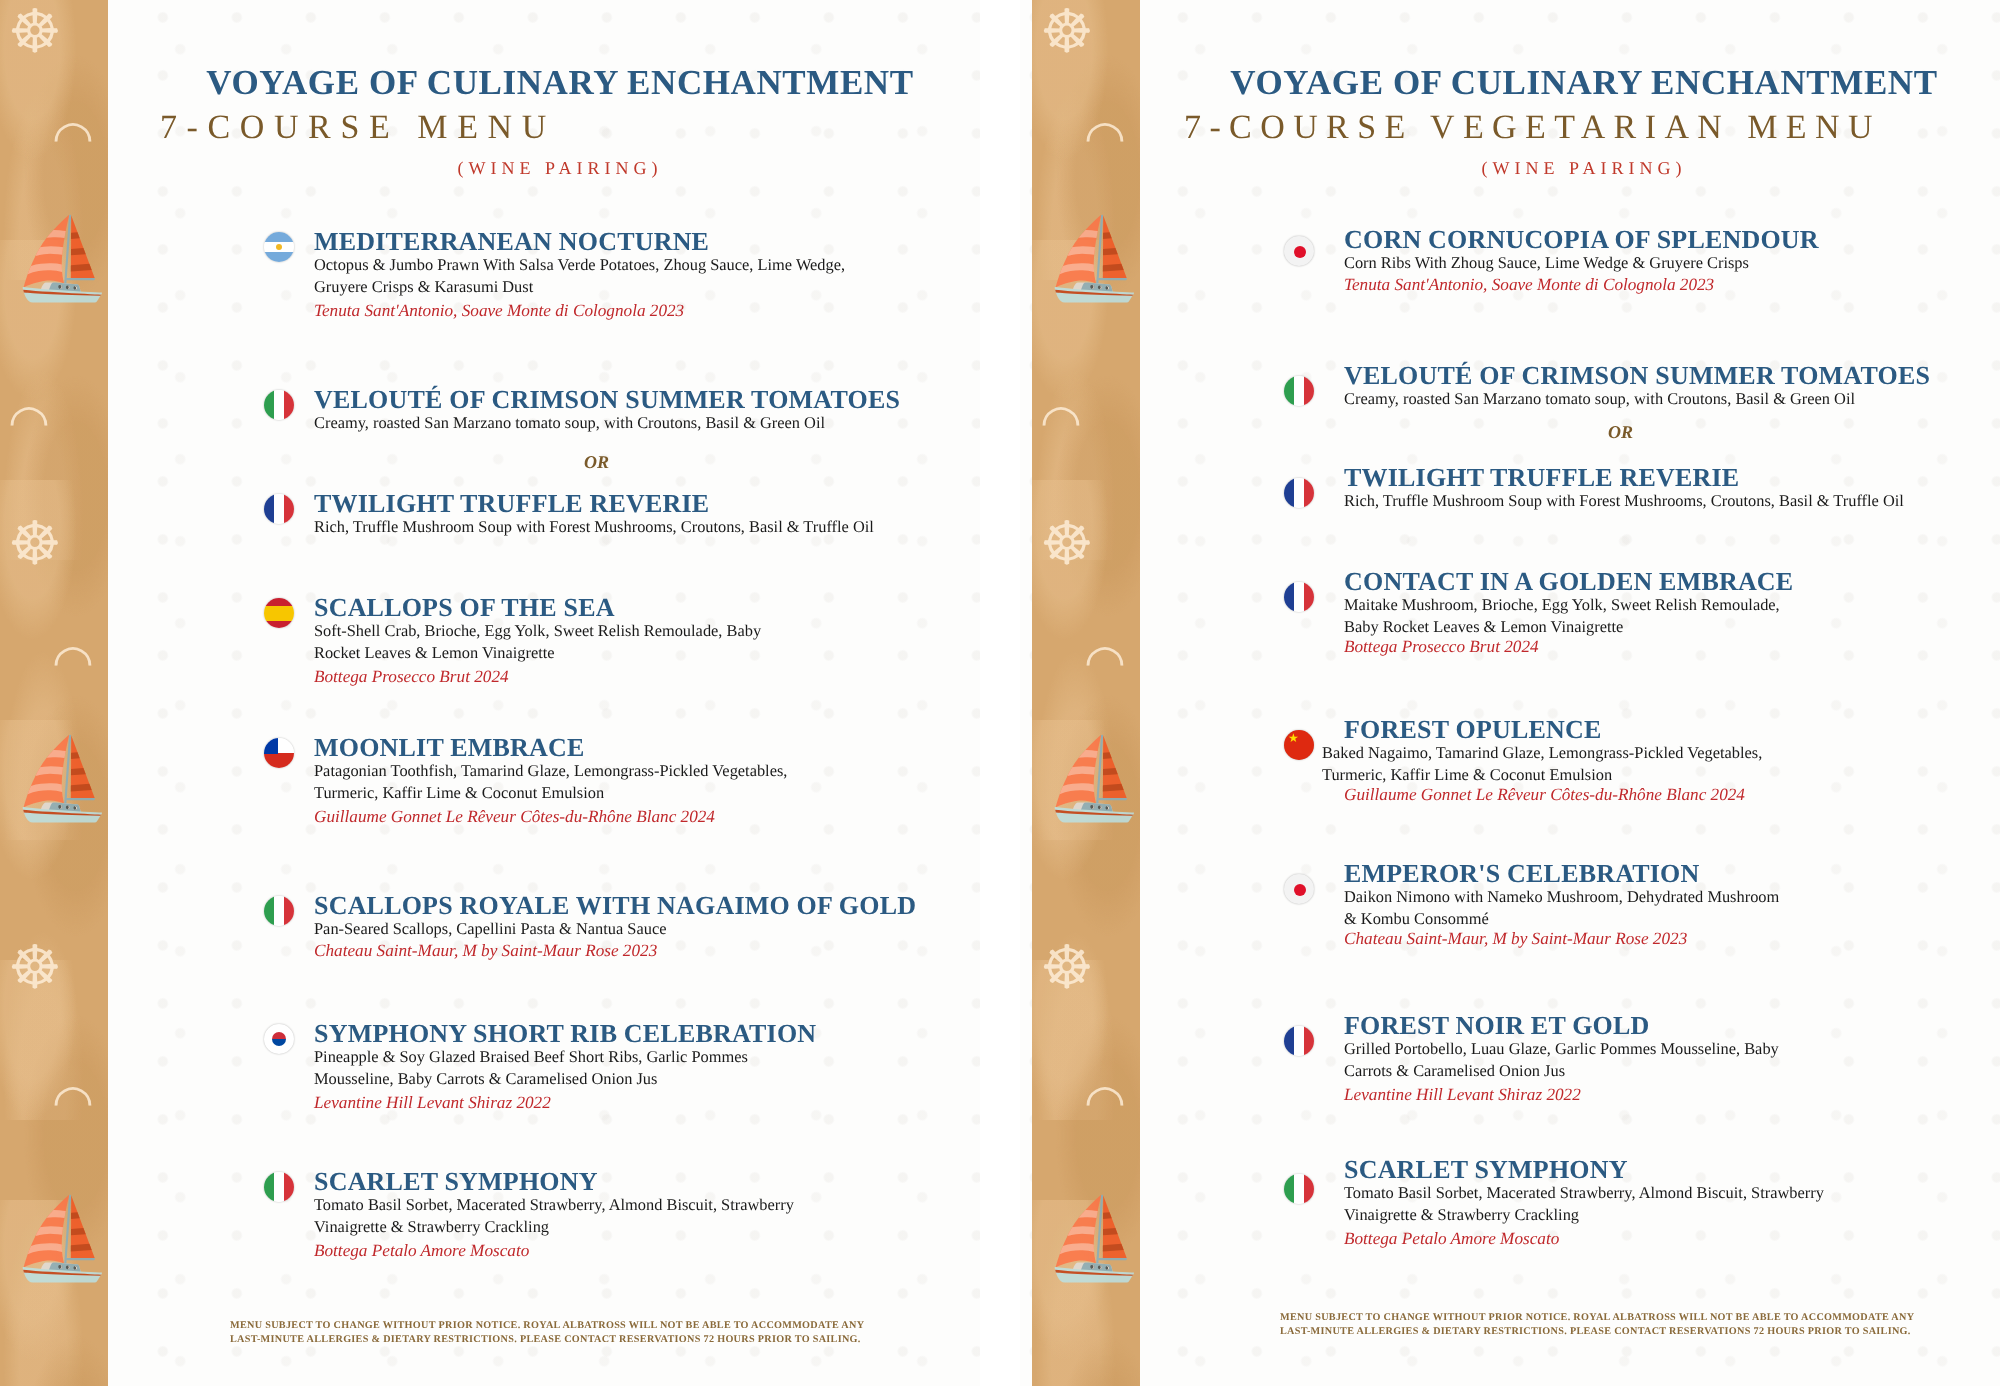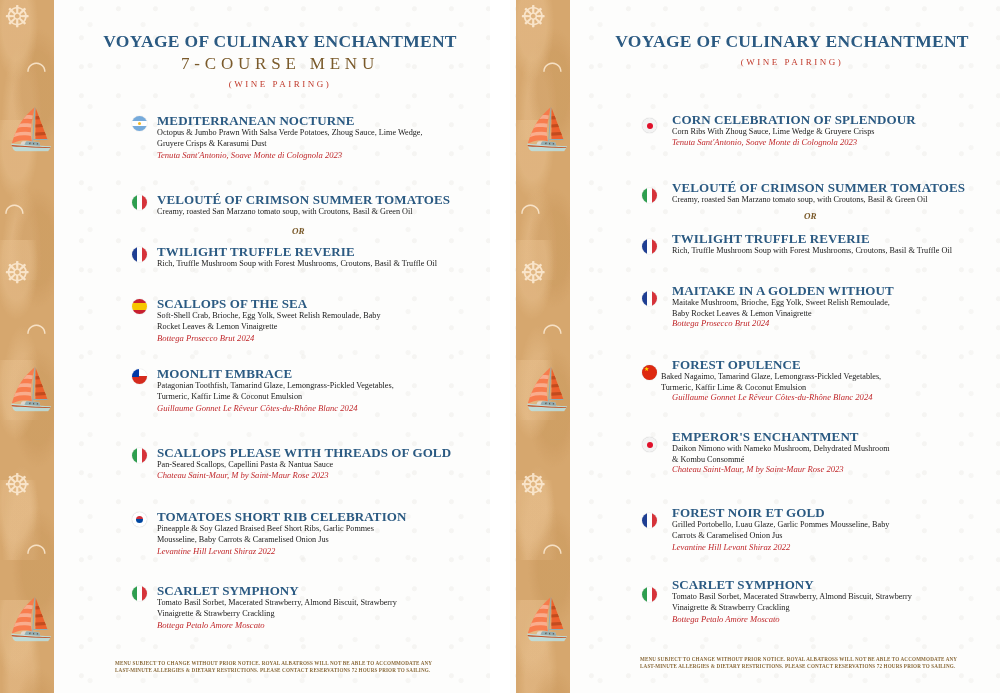--- a/index.html
+++ b/index.html
@@ -41,7 +41,7 @@
     font-size: 17.5px; letter-spacing: 0.3px; margin-top: 31px; white-space: nowrap;
   }
   .subtitle {
-    text-align: center; color: #7a5a2a; font-size: 17px; letter-spacing: 4.8px;
+    text-align: left; color: #7a5a2a; font-size: 17px; letter-spacing: 4.8px;
     margin-top: 2px; white-space: nowrap;
   }
   .subtitle.veg { letter-spacing: 4.2px; }

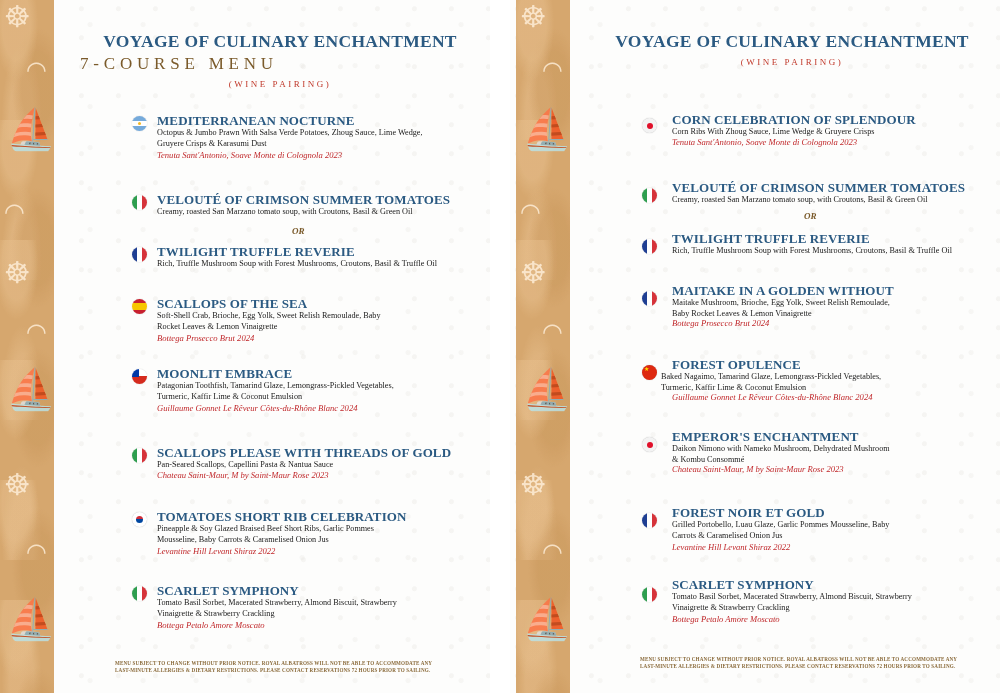--- a/index.html
+++ b/index.html
@@ -189,6 +189,7 @@
 
 <div class="content content-right">
   <div class="title">VOYAGE OF CULINARY ENCHANTMENT</div>
+  <div class="subtitle veg">7-COURSE VEGETARIAN MENU</div>
   <div class="pairing">(WINE PAIRING)</div>
 
   <div class="course" style="top:112px">

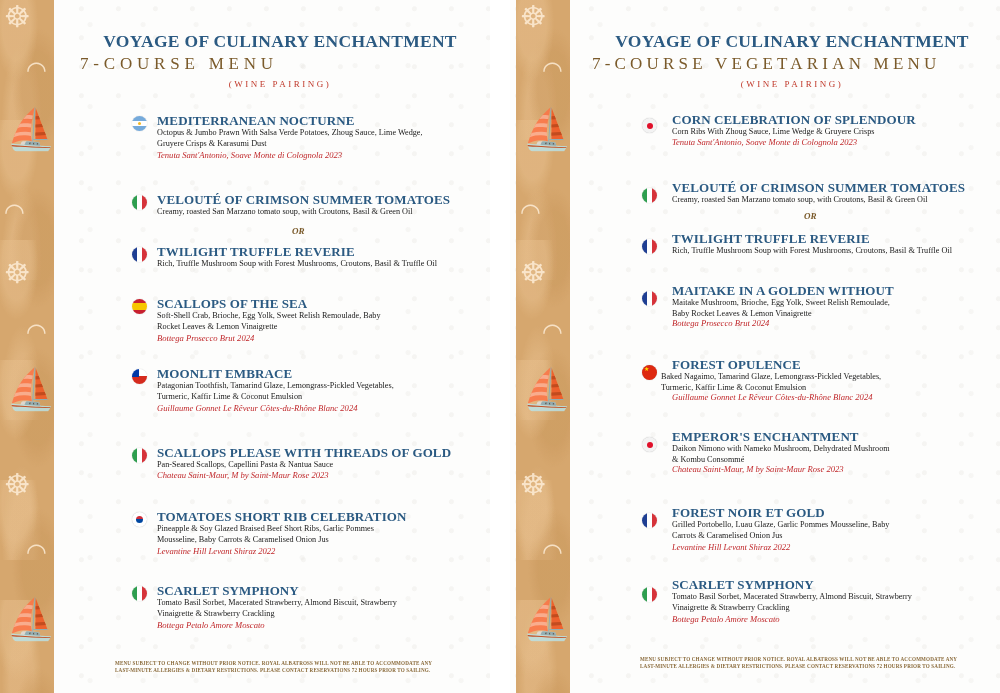--- a/index.html
+++ b/index.html
@@ -194,7 +194,7 @@
 
   <div class="course" style="top:112px">
     <span class="flag f-jp" style="left:50px;top:6px"></span>
-    <span class="name" style="left:80px">CORN CELEBRATION OF SPLENDOUR</span>
+    <span class="name" style="left:80px">CORN CORNUCOPIA OF SPLENDOUR</span>
     <div class="desc" style="left:80px">Corn Ribs With Zhoug Sauce, Lime Wedge &amp; Gruyere Crisps</div>
     <span class="wine" style="left:80px;top:25px">Tenuta Sant'Antonio, Soave Monte di Colognola 2023</span>
   </div>

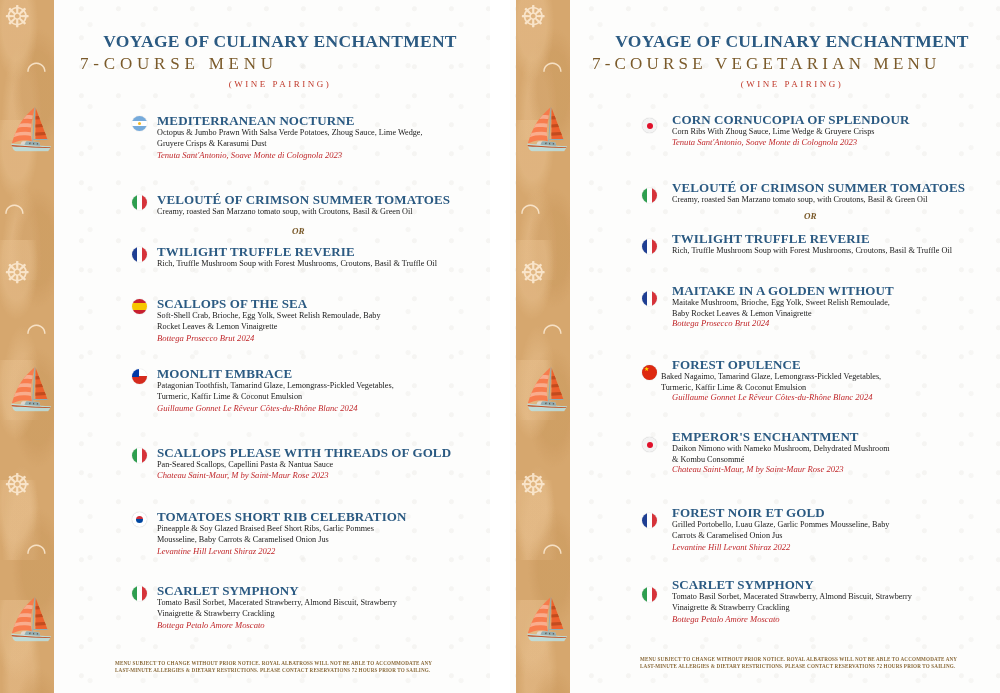--- a/index.html
+++ b/index.html
@@ -215,7 +215,7 @@
 
   <div class="course" style="top:283px">
     <span class="flag f-fr" style="left:50px;top:8px"></span>
-    <span class="name" style="left:80px">MAITAKE IN A GOLDEN WITHOUT</span>
+    <span class="name" style="left:80px">CONTACT IN A GOLDEN EMBRACE</span>
     <div class="desc" style="left:80px;width:225px">Maitake Mushroom, Brioche, Egg Yolk, Sweet Relish Remoulade, Baby Rocket Leaves &amp; Lemon Vinaigrette</div>
     <span class="wine" style="left:80px;top:35px">Bottega Prosecco Brut 2024</span>
   </div>

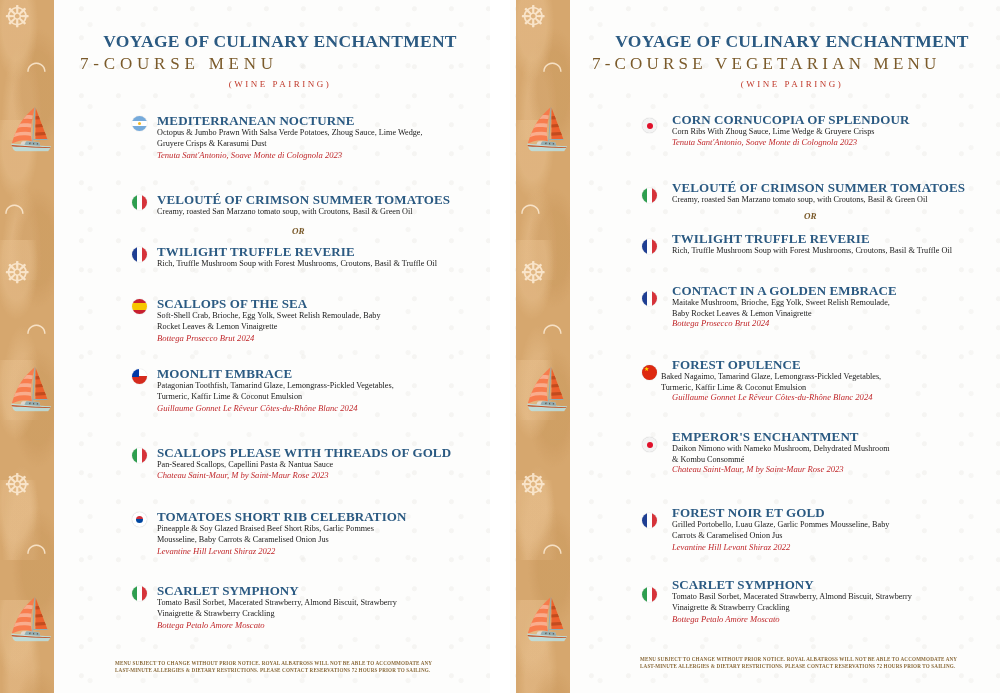--- a/index.html
+++ b/index.html
@@ -229,7 +229,7 @@
 
   <div class="course" style="top:429px">
     <span class="flag f-jp" style="left:50px;top:8px"></span>
-    <span class="name" style="left:80px">EMPEROR'S ENCHANTMENT</span>
+    <span class="name" style="left:80px">EMPEROR'S CELEBRATION</span>
     <div class="desc" style="left:80px;width:225px">Daikon Nimono with Nameko Mushroom, Dehydrated Mushroom &amp; Kombu Consommé</div>
     <span class="wine" style="left:80px;top:35px">Chateau Saint-Maur, M by Saint-Maur Rose 2023</span>
   </div>

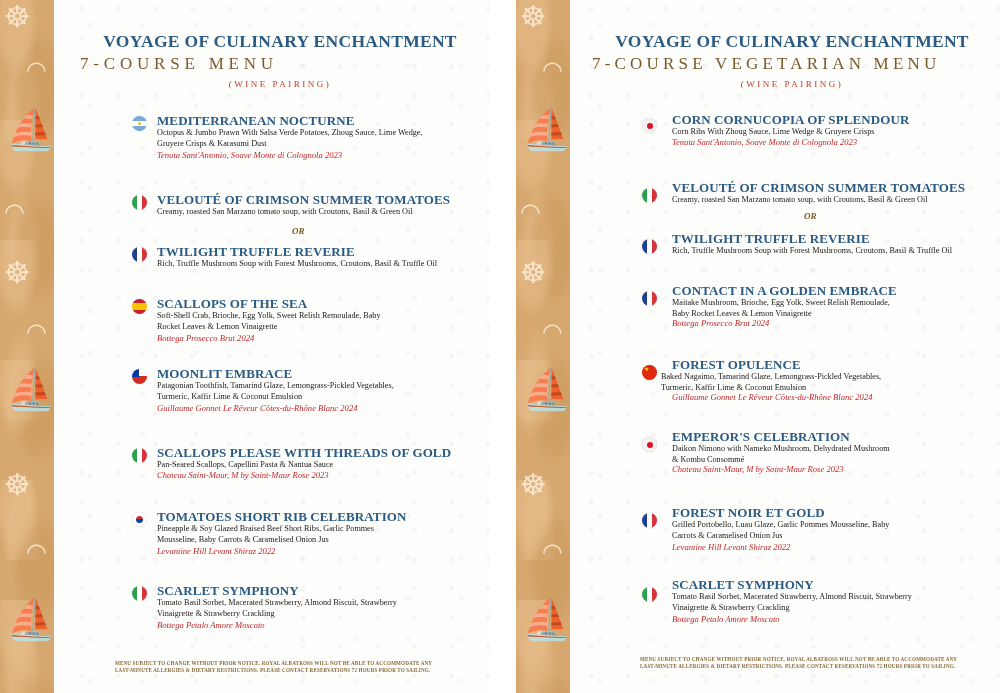--- a/index.html
+++ b/index.html
@@ -162,7 +162,7 @@
 
   <div class="course" style="top:445px">
     <span class="flag f-it"></span>
-    <span class="name">SCALLOPS PLEASE WITH THREADS OF GOLD</span>
+    <span class="name">SCALLOPS ROYALE WITH NAGAIMO OF GOLD</span>
     <div class="desc">Pan-Seared Scallops, Capellini Pasta &amp; Nantua Sauce</div>
     <span class="wine" style="top:25px">Chateau Saint-Maur, M by Saint-Maur Rose 2023</span>
   </div>

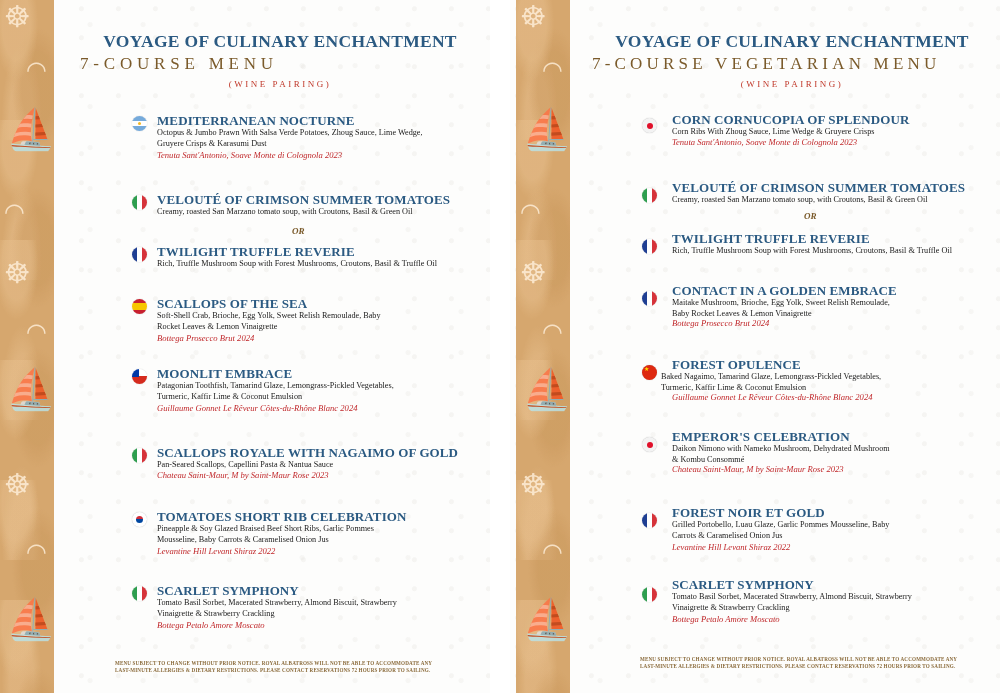--- a/index.html
+++ b/index.html
@@ -169,7 +169,7 @@
 
   <div class="course" style="top:509px">
     <span class="flag f-kr"></span>
-    <span class="name">TOMATOES SHORT RIB CELEBRATION</span>
+    <span class="name">SYMPHONY SHORT RIB CELEBRATION</span>
     <div class="desc" style="width:225px">Pineapple &amp; Soy Glazed Braised Beef Short Ribs, Garlic Pommes Mousseline, Baby Carrots &amp; Caramelised Onion Jus</div>
     <span class="wine" style="top:37px">Levantine Hill Levant Shiraz 2022</span>
   </div>

